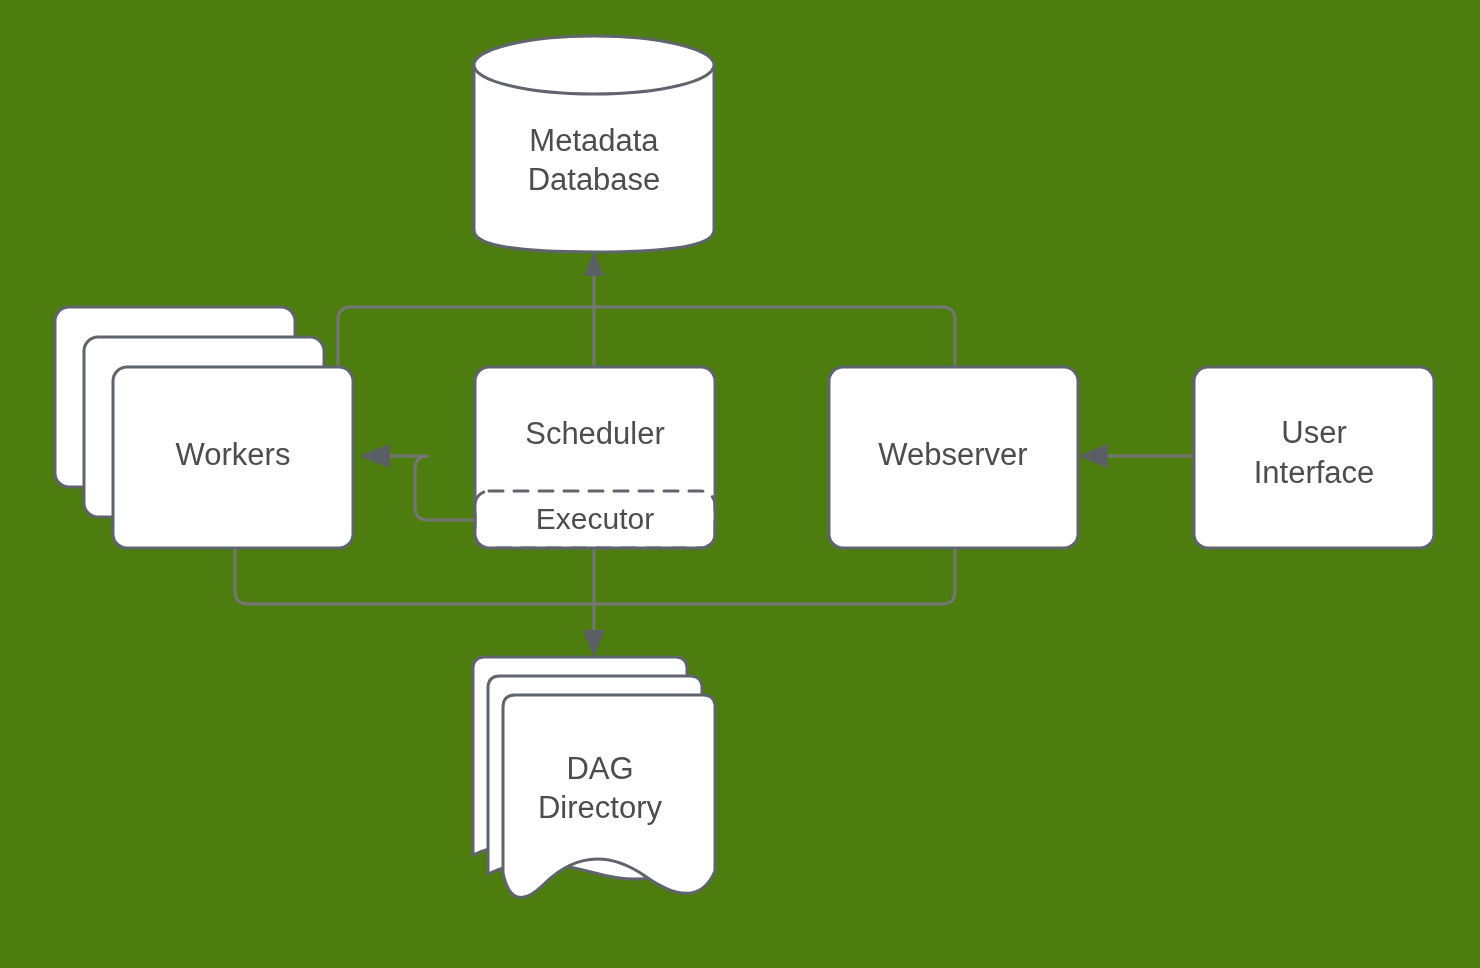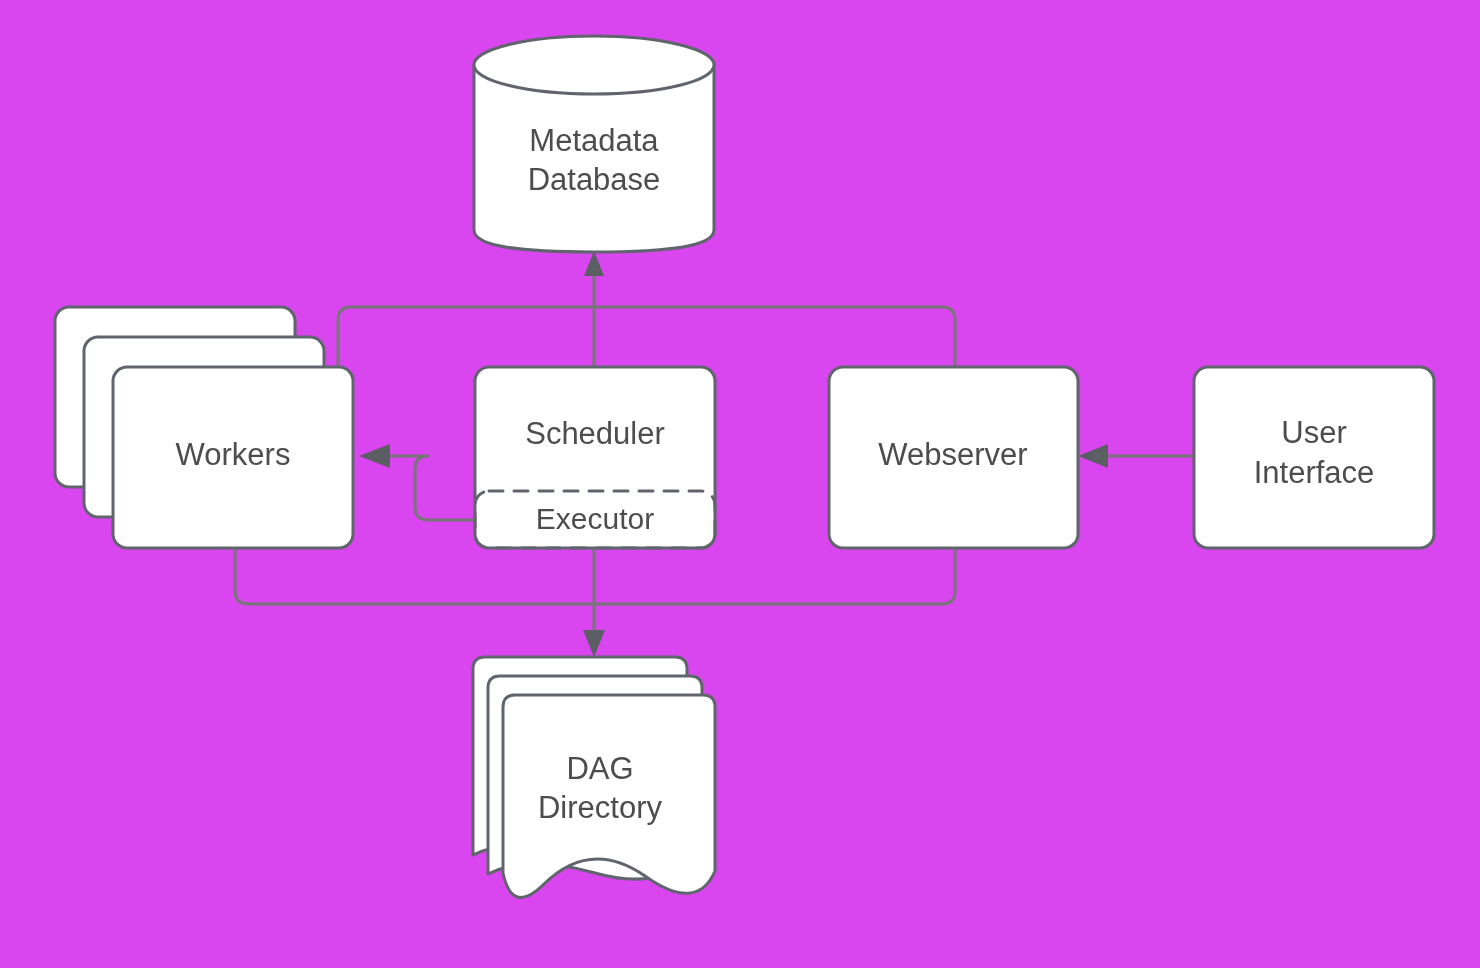--- a/index.html
+++ b/index.html
@@ -15,7 +15,7 @@
     position: relative;
     width: 1480px;
     height: 968px;
-    background: #d946ef;
+    background: #4d7c0f;
     overflow: hidden;
   }
   svg#diagram-canvas {

